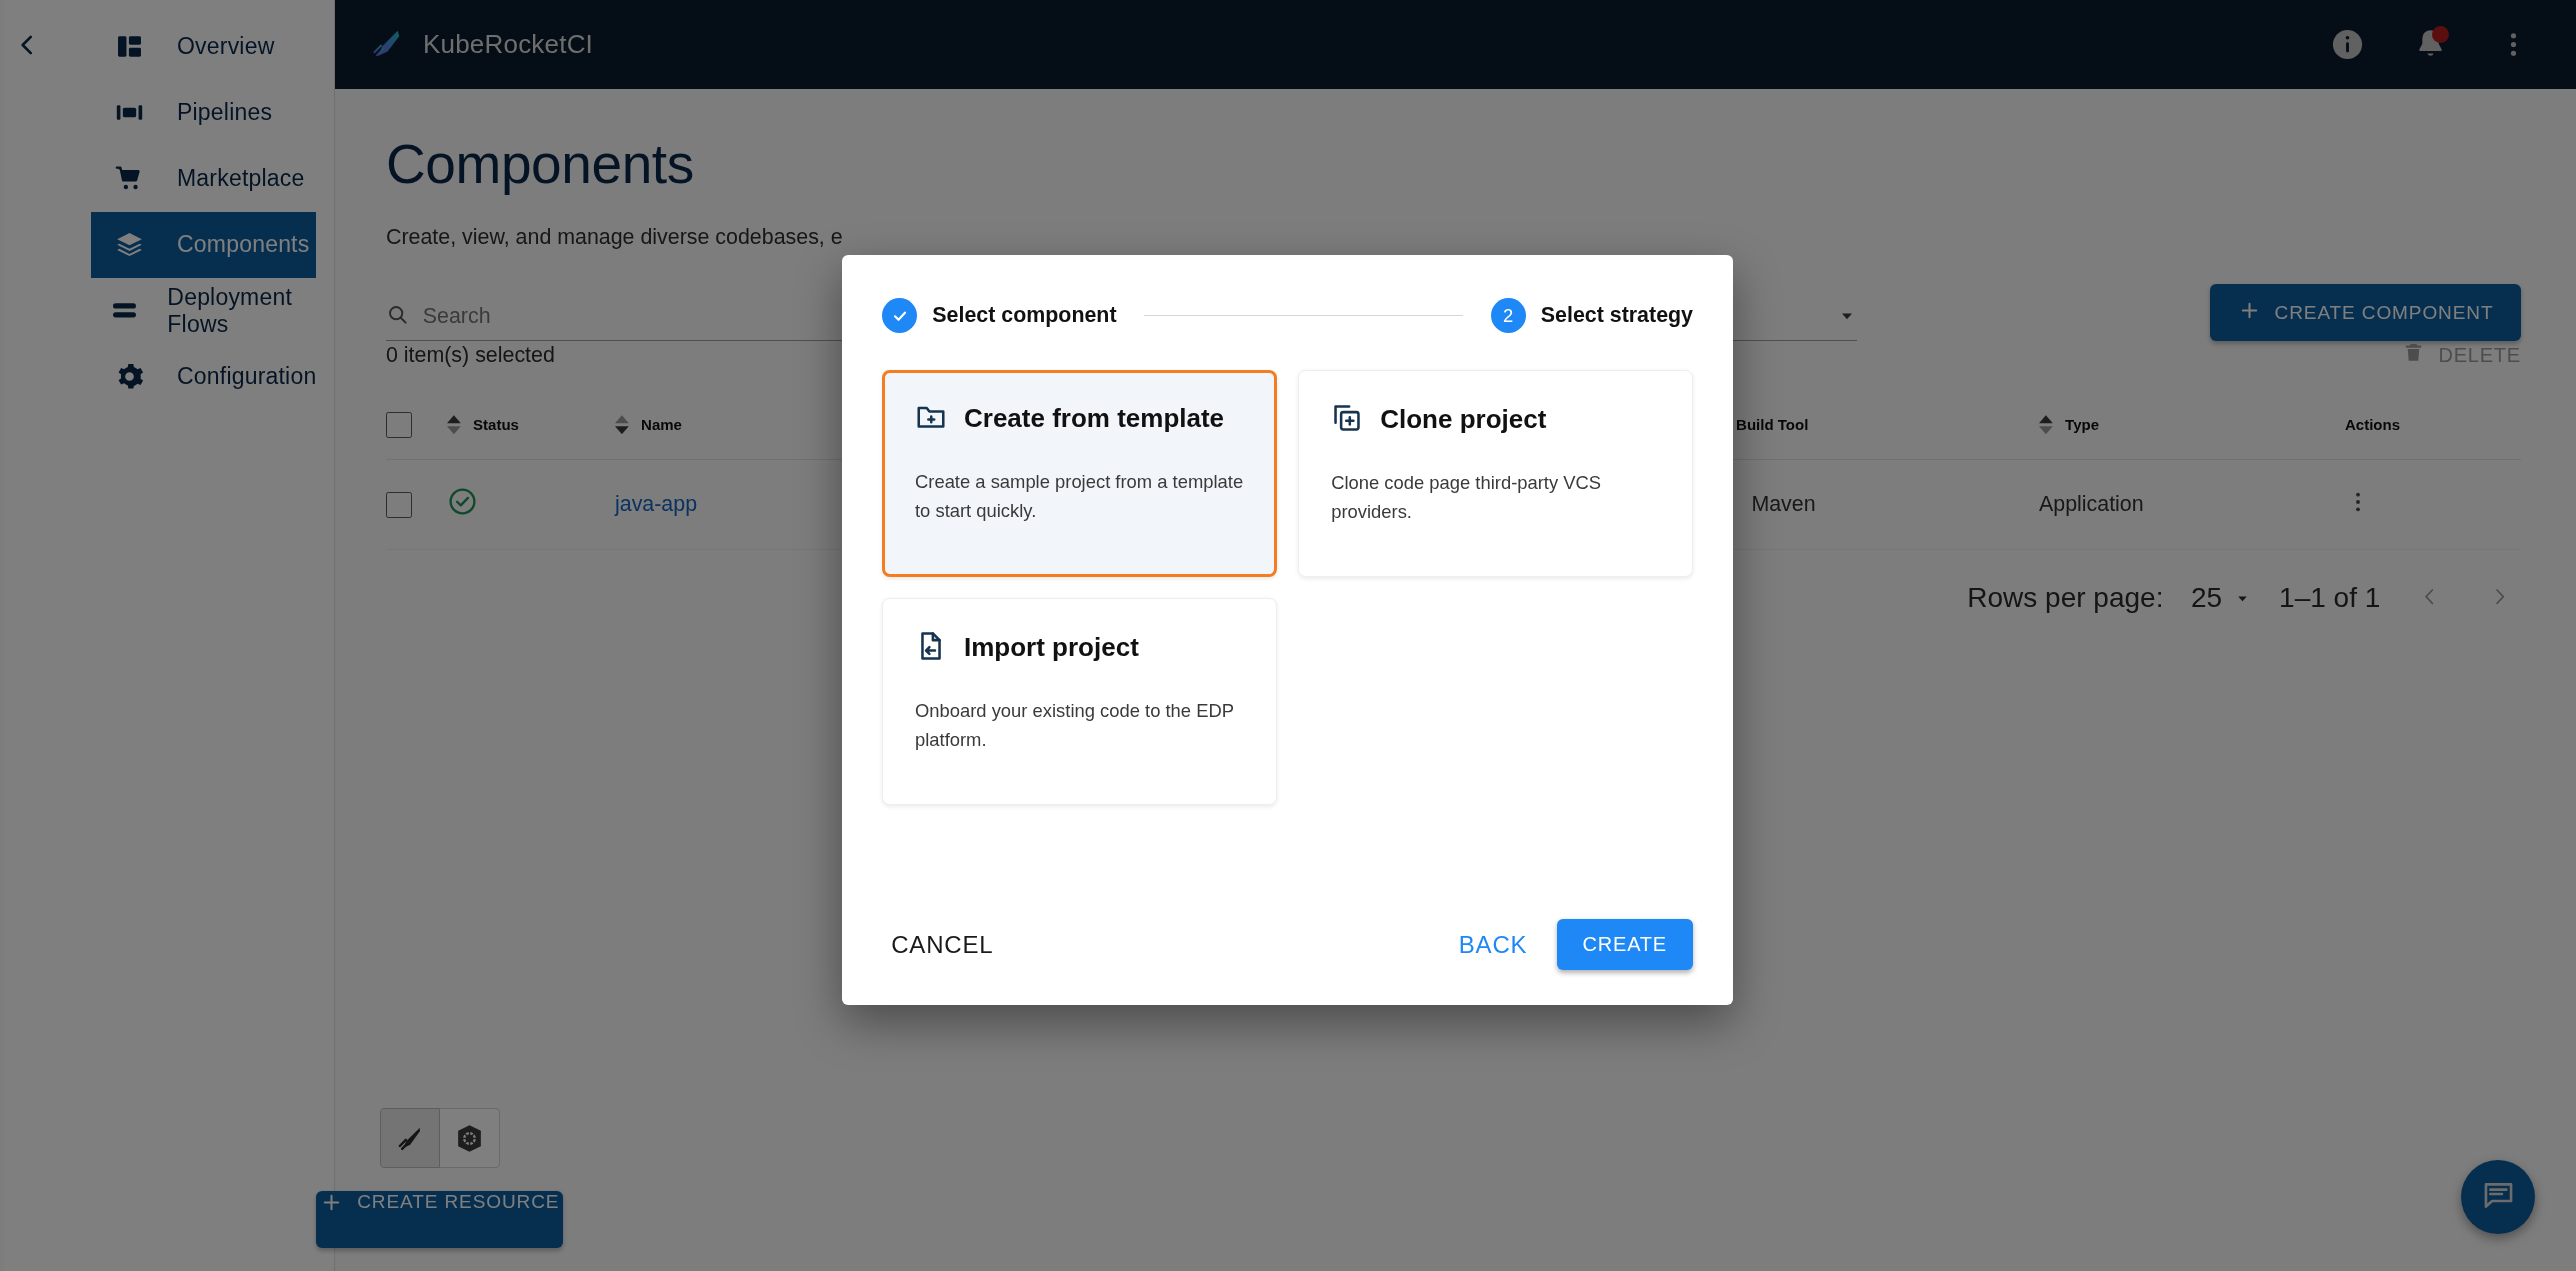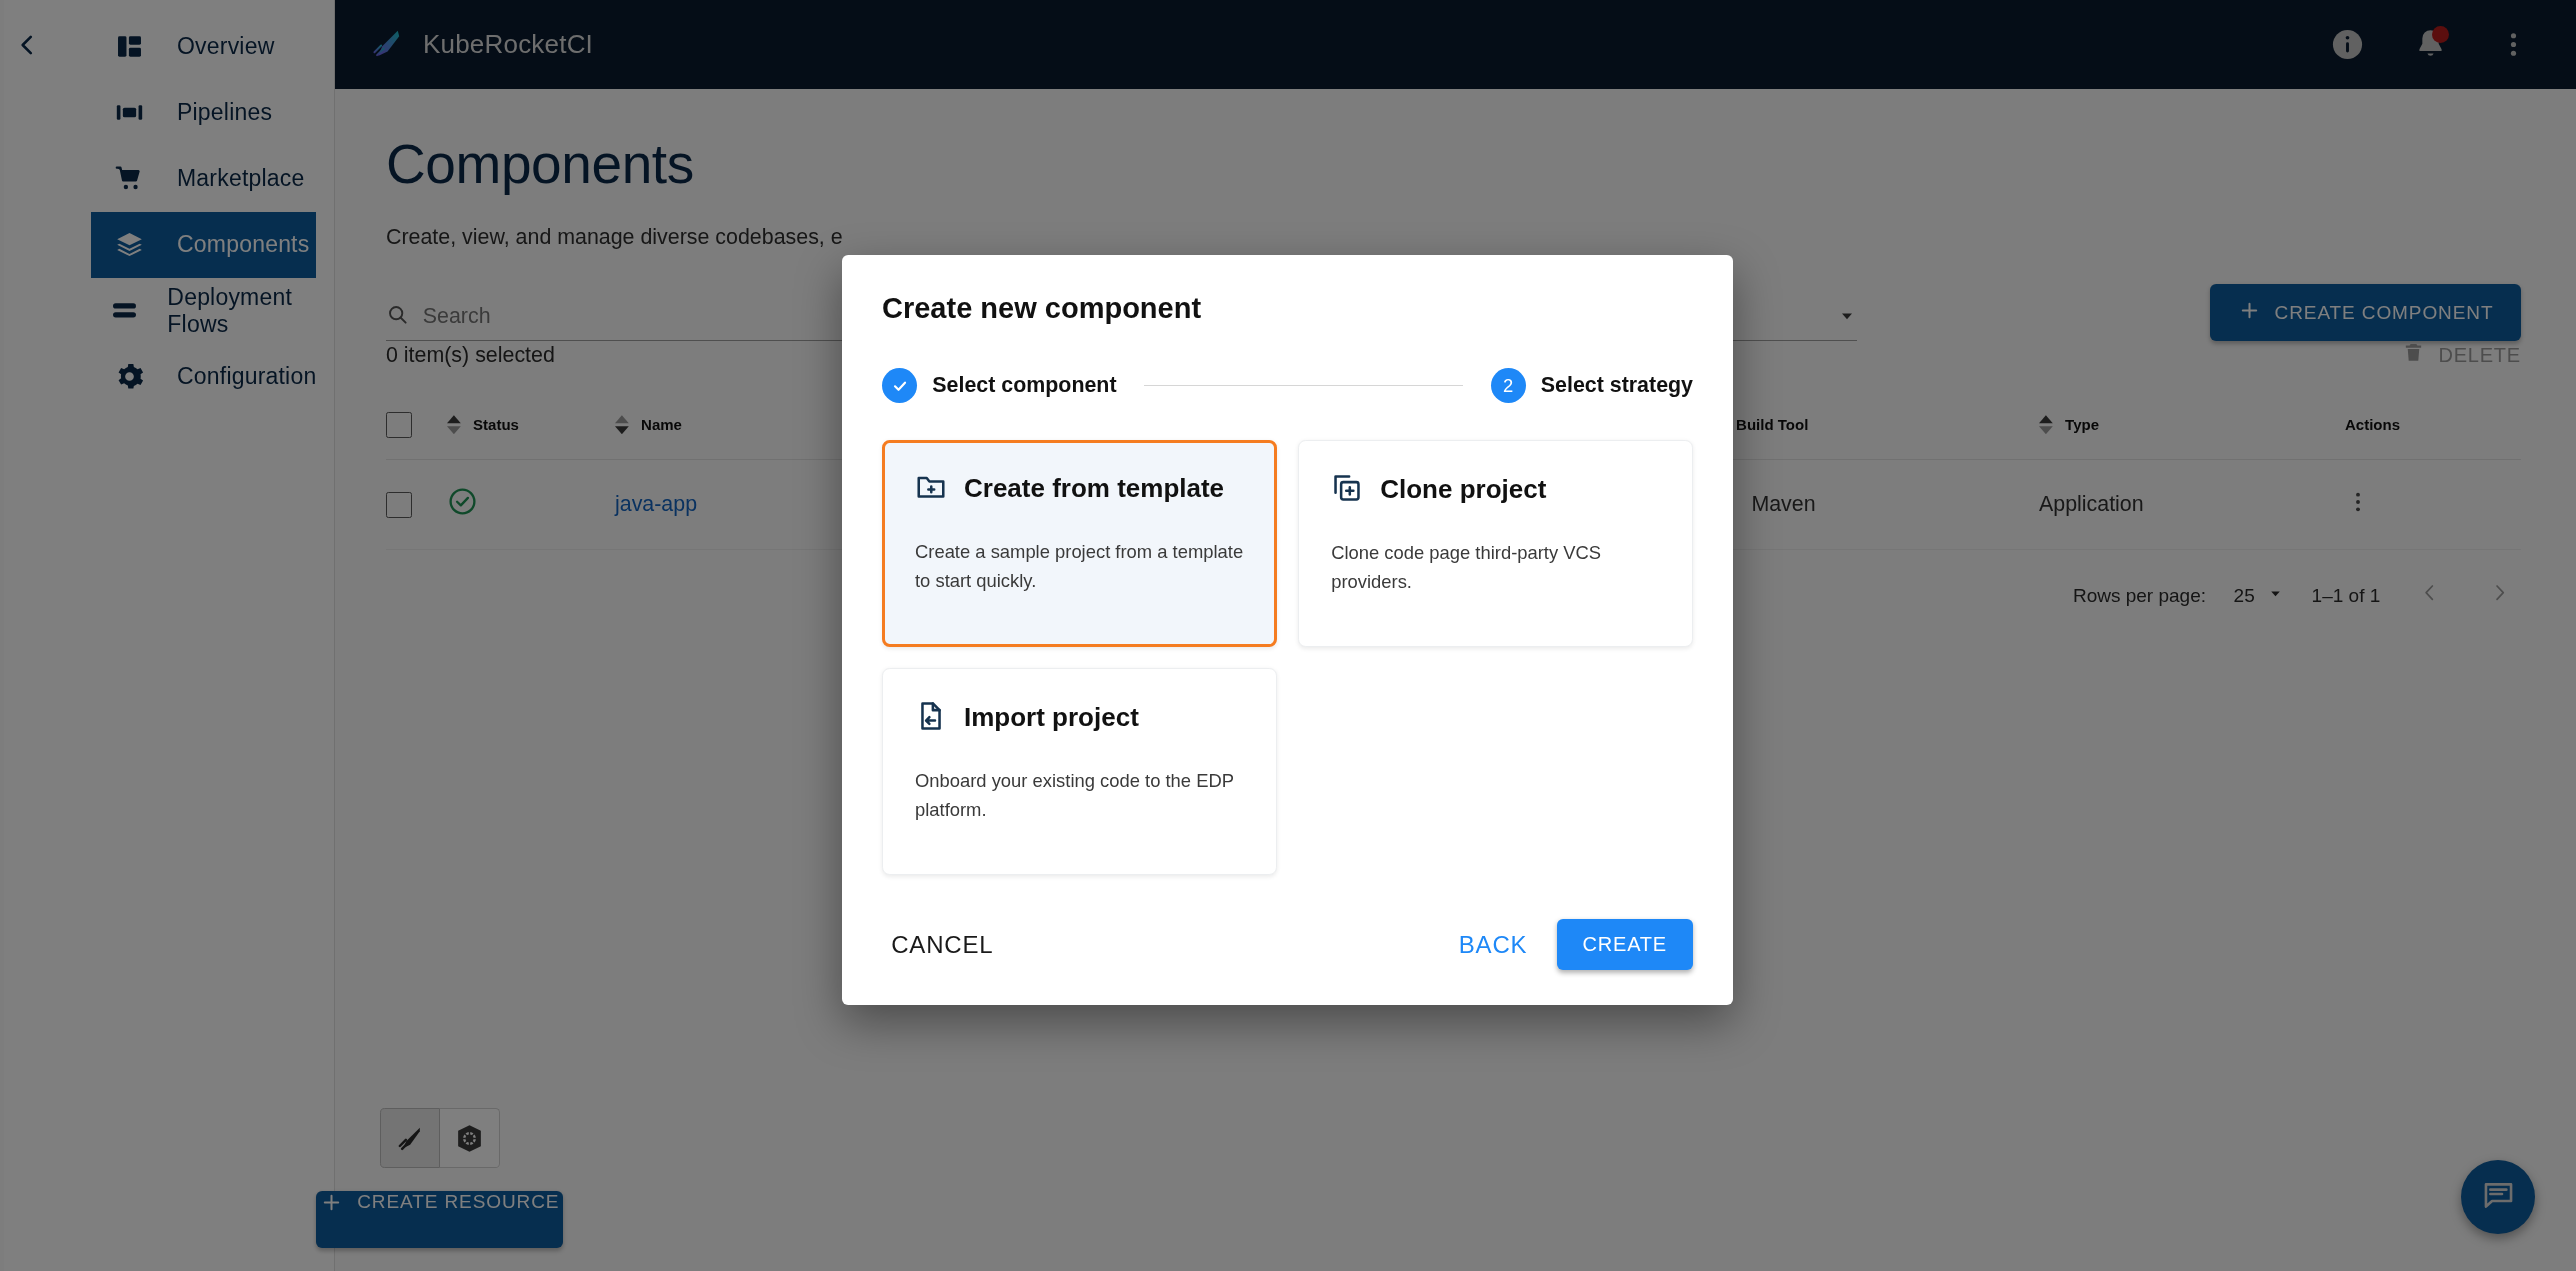--- a/index.html
+++ b/index.html
@@ -554,7 +554,6 @@
   <div class="backdrop"></div>
 
   <div class="modal">
-    <div class="modal-title">Create new component</div>
 
     <div class="stepper">
       <div class="step">

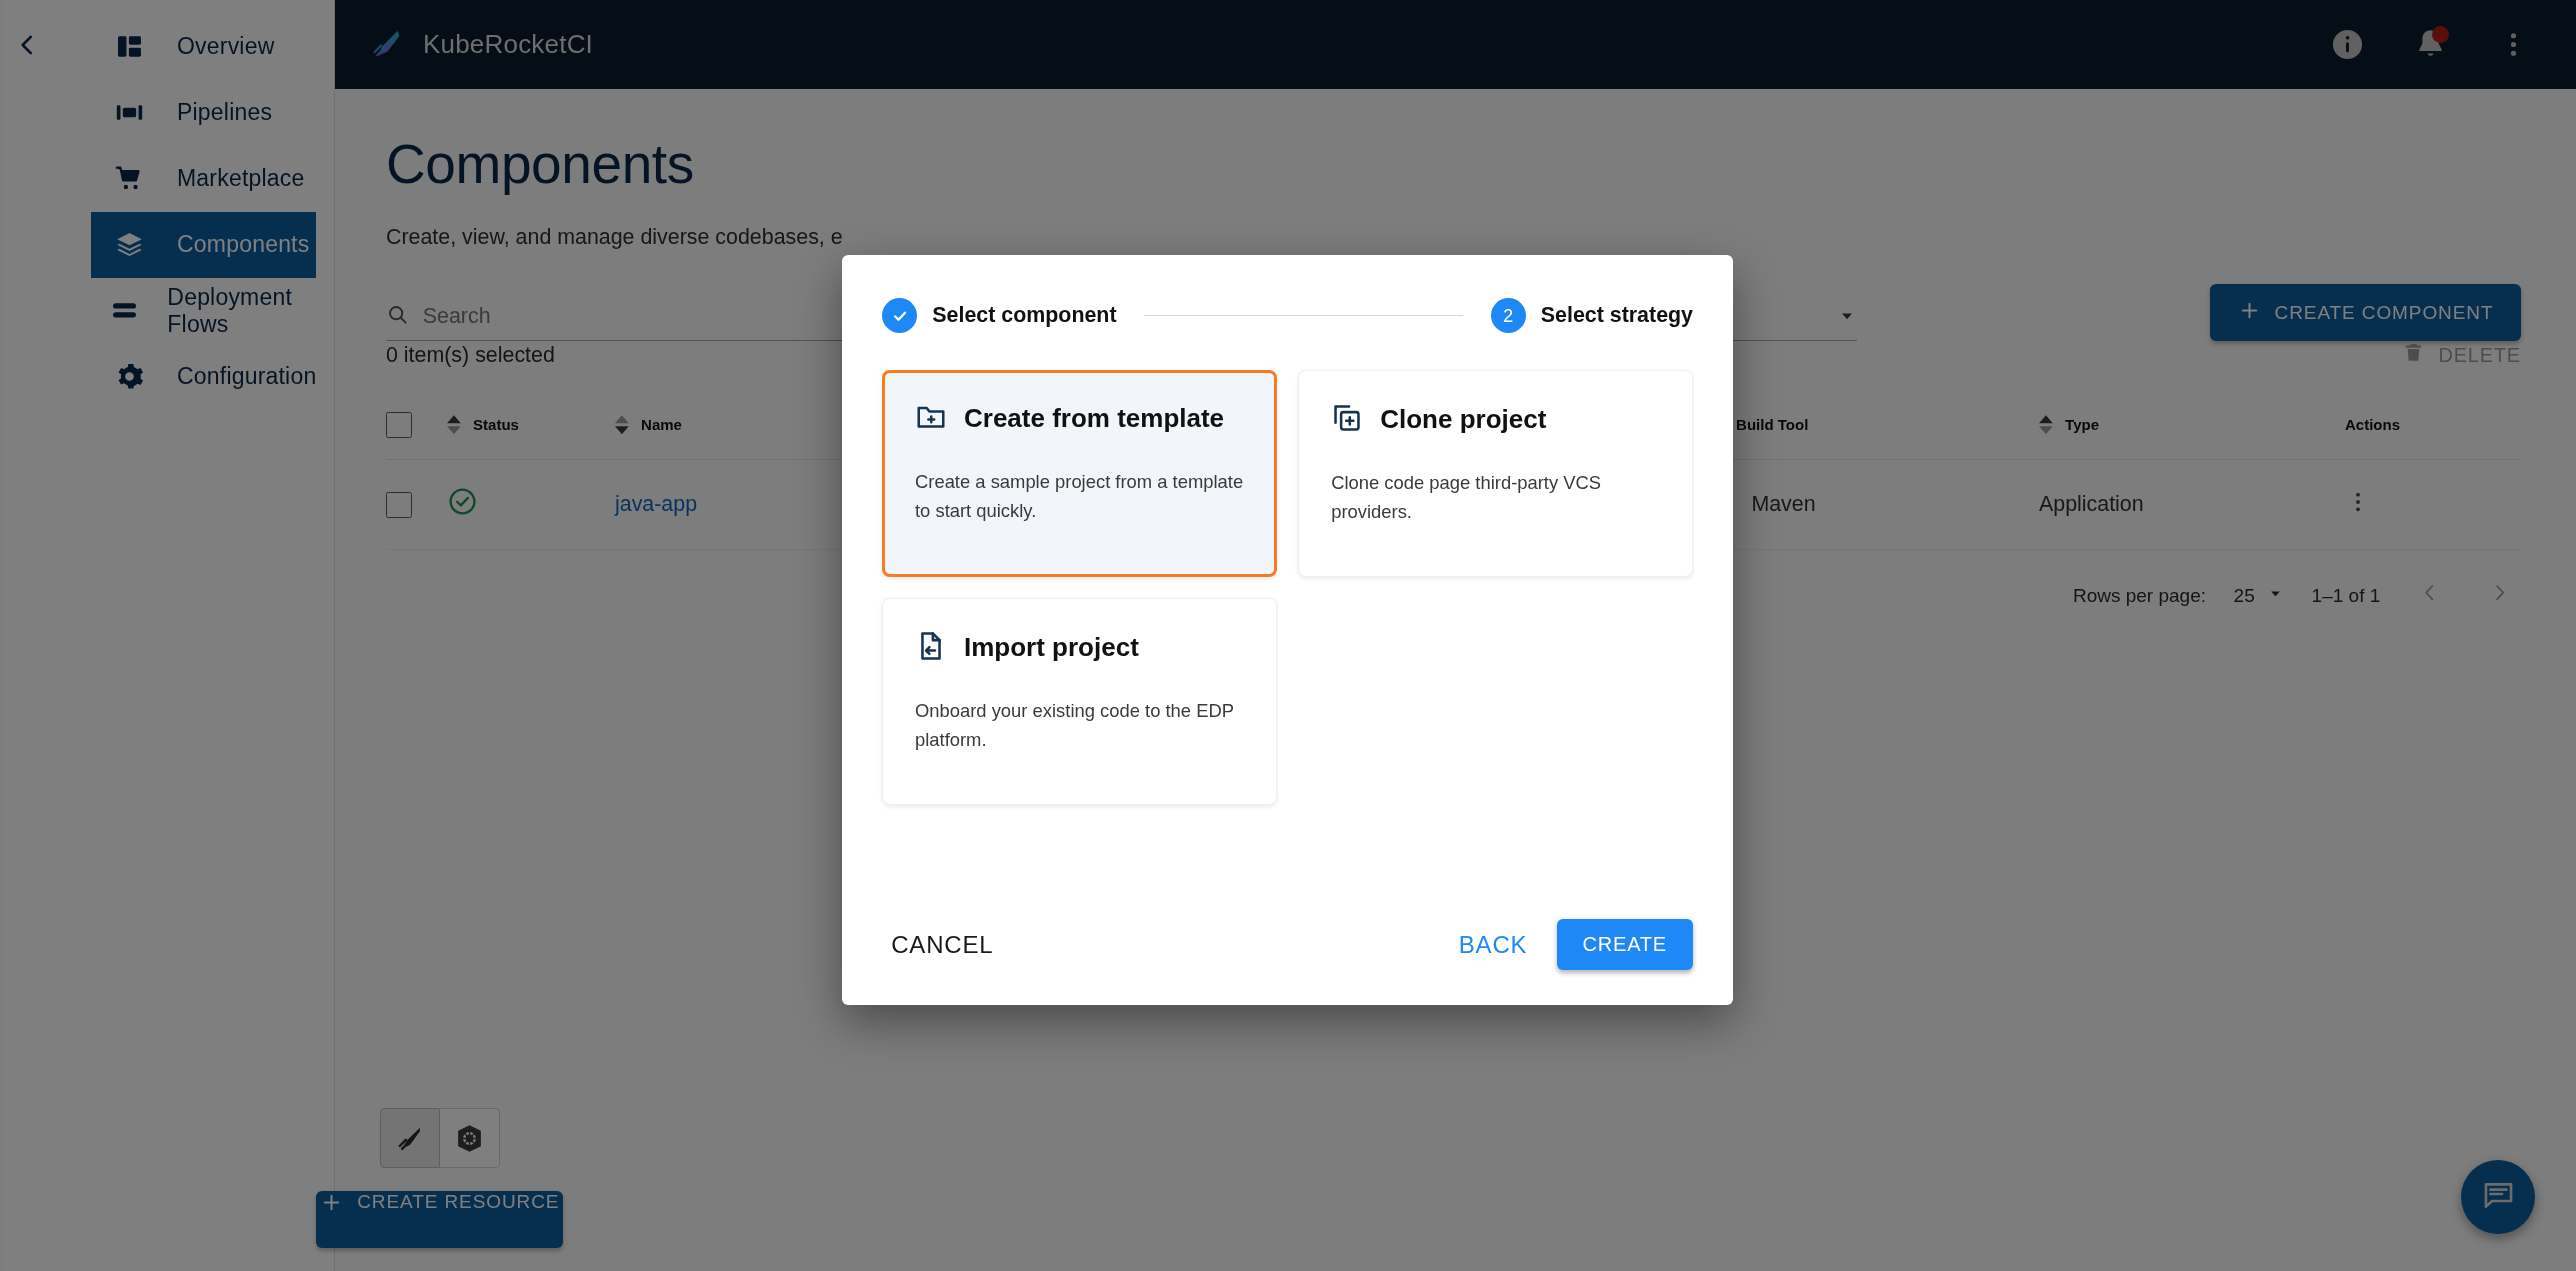--- a/index.html
+++ b/index.html
@@ -144,7 +144,7 @@
 
   .pagination {
     margin-top: 26px; display:flex; align-items:center; justify-content: flex-end;
-    gap: 27.6px; font-size: 19px; color: #2b2b2b;
+    gap: 27.6px; font-size: 28px; color: #2b2b2b;
   }
   .rpp { display:flex; align-items:center; gap: 12.3px; cursor:pointer; }
   .pg-btn { cursor:pointer; padding: 6.1px 10.7px; color:#9a9a9a; }

